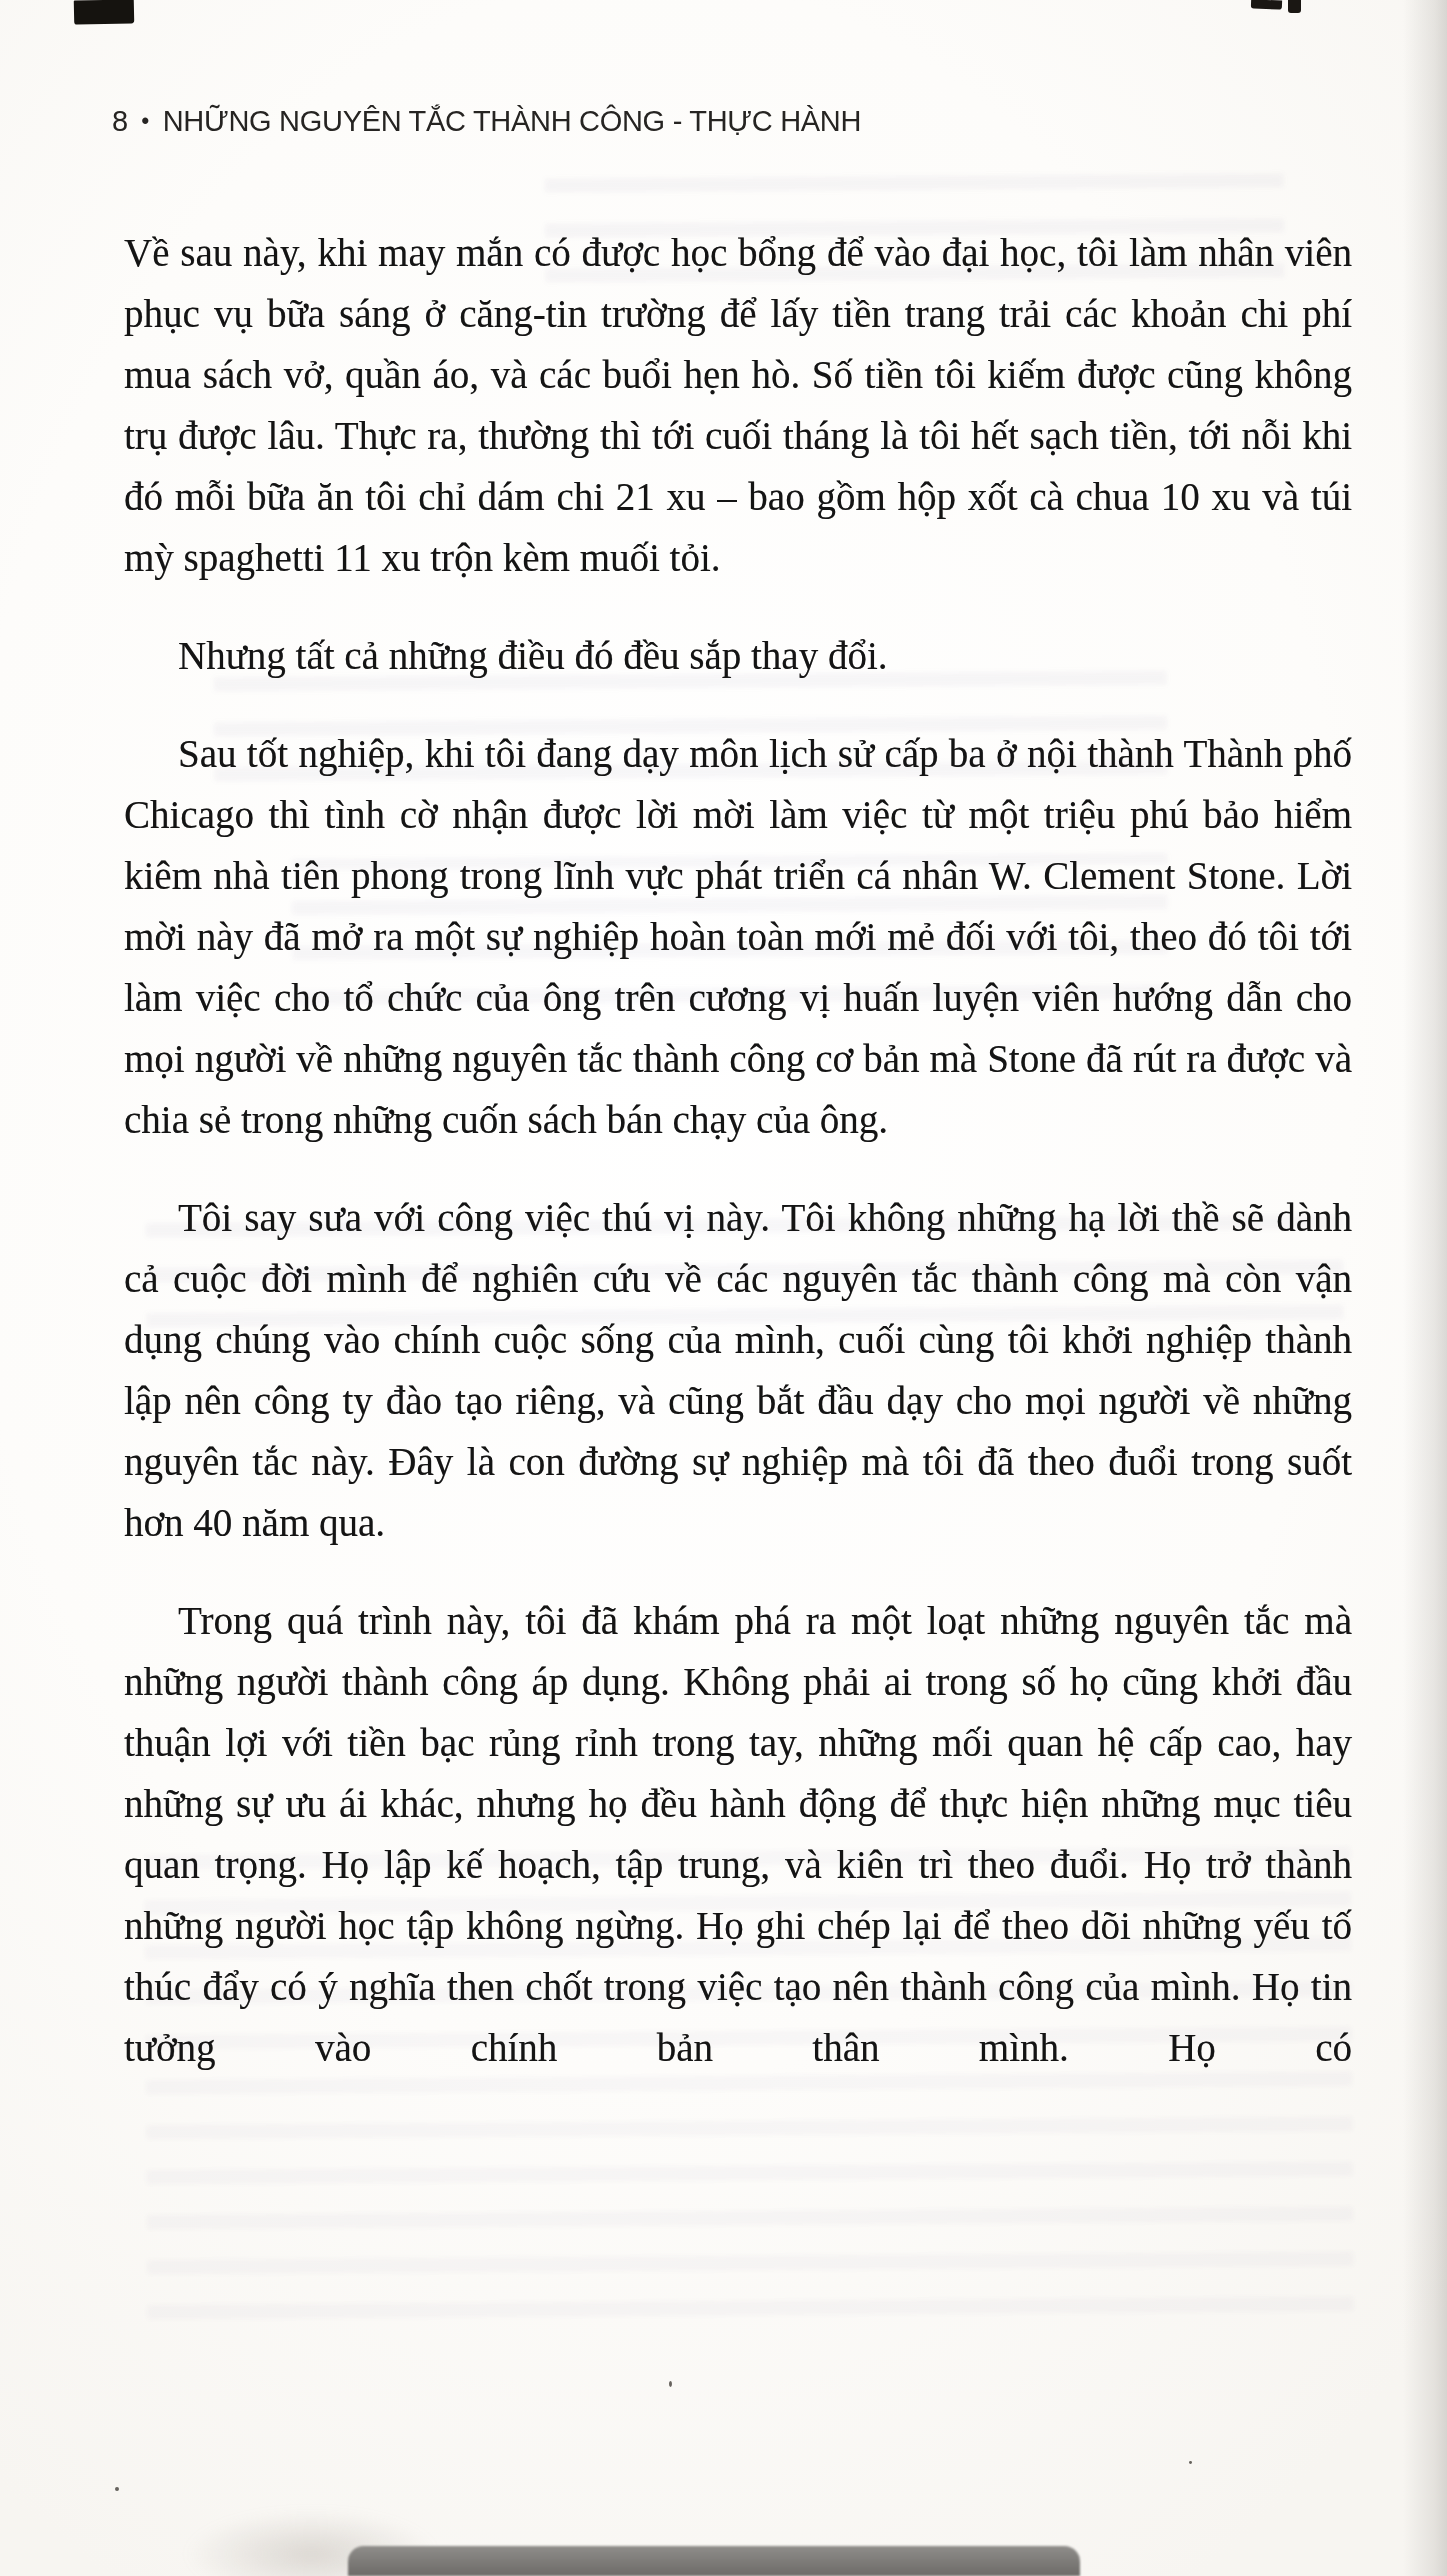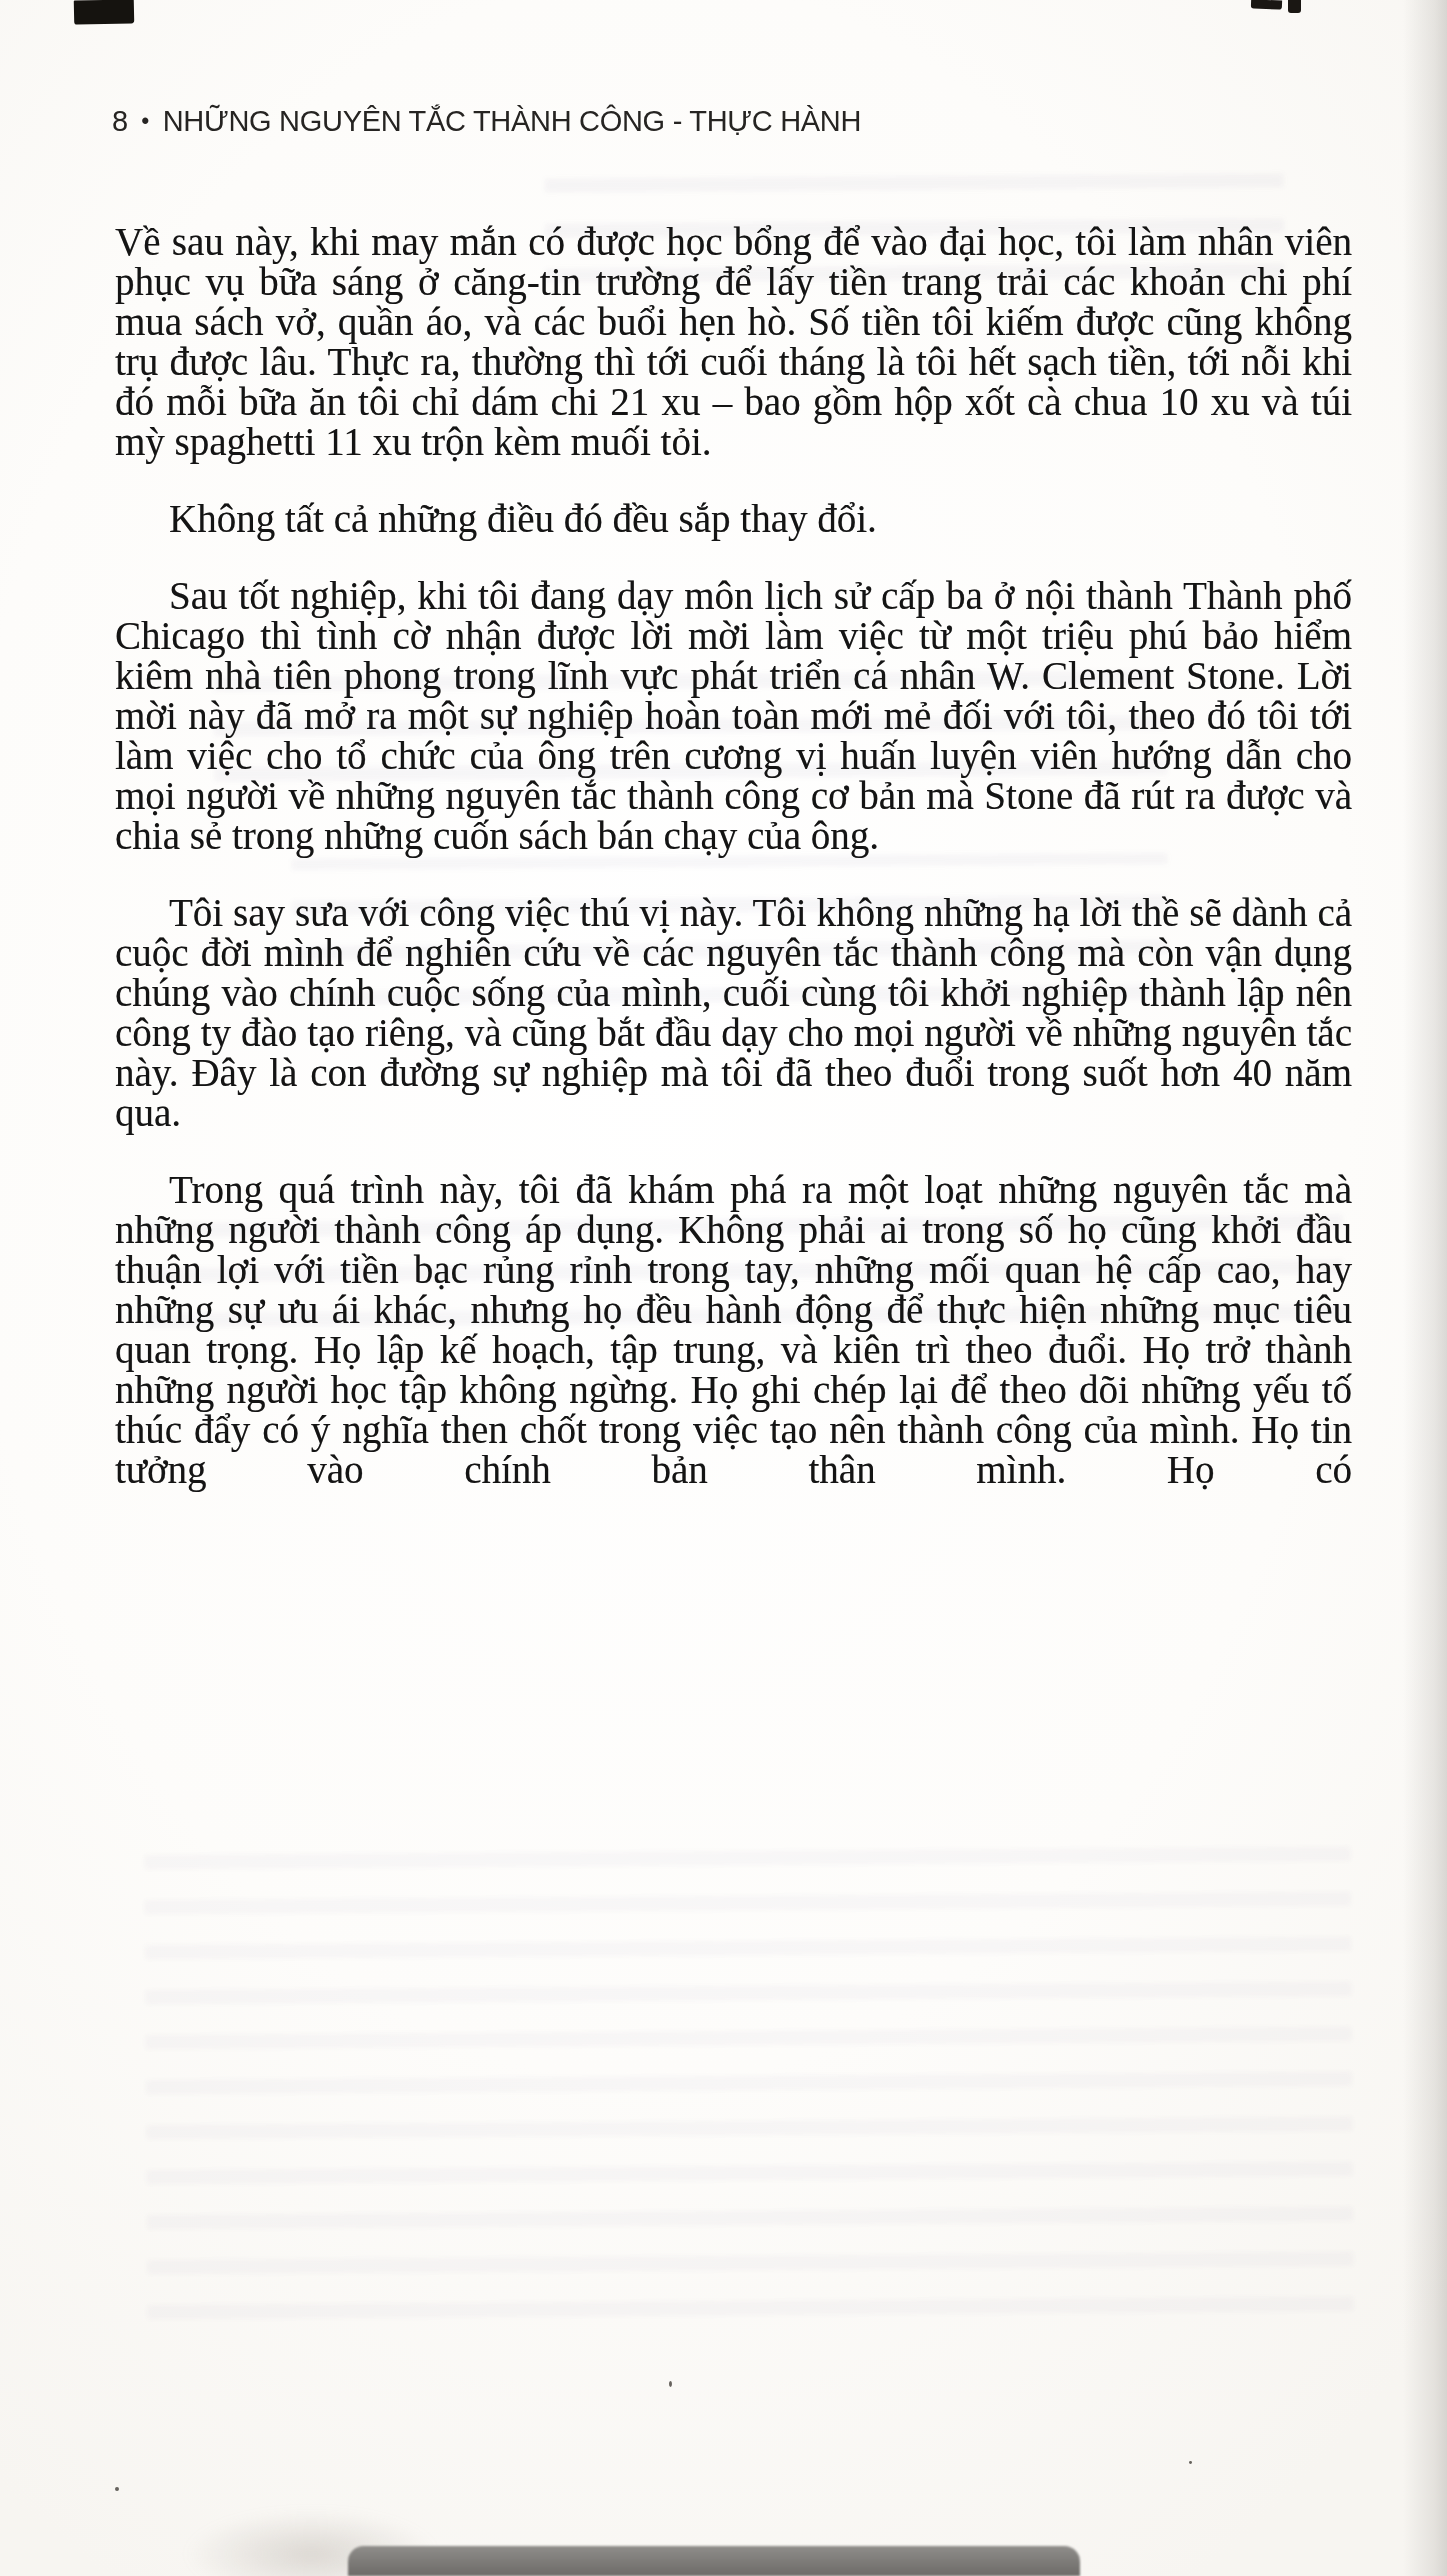--- a/index.html
+++ b/index.html
@@ -30,9 +30,9 @@
   .running-head .sep{margin:0 13.6px;font-size:23px;vertical-align:1.9px;}
   .body-text p{
     font-size:39px;
-    line-height:40px;
+    line-height:61px;
     text-align:justify;
-    margin:0 0 37px 5px;
+    margin:0 0 37px 14px;
     text-shadow:0.2px 0.2px 0.5px rgba(25,22,20,0.45);
   }
   .body-text p.indent{text-indent:54px;}

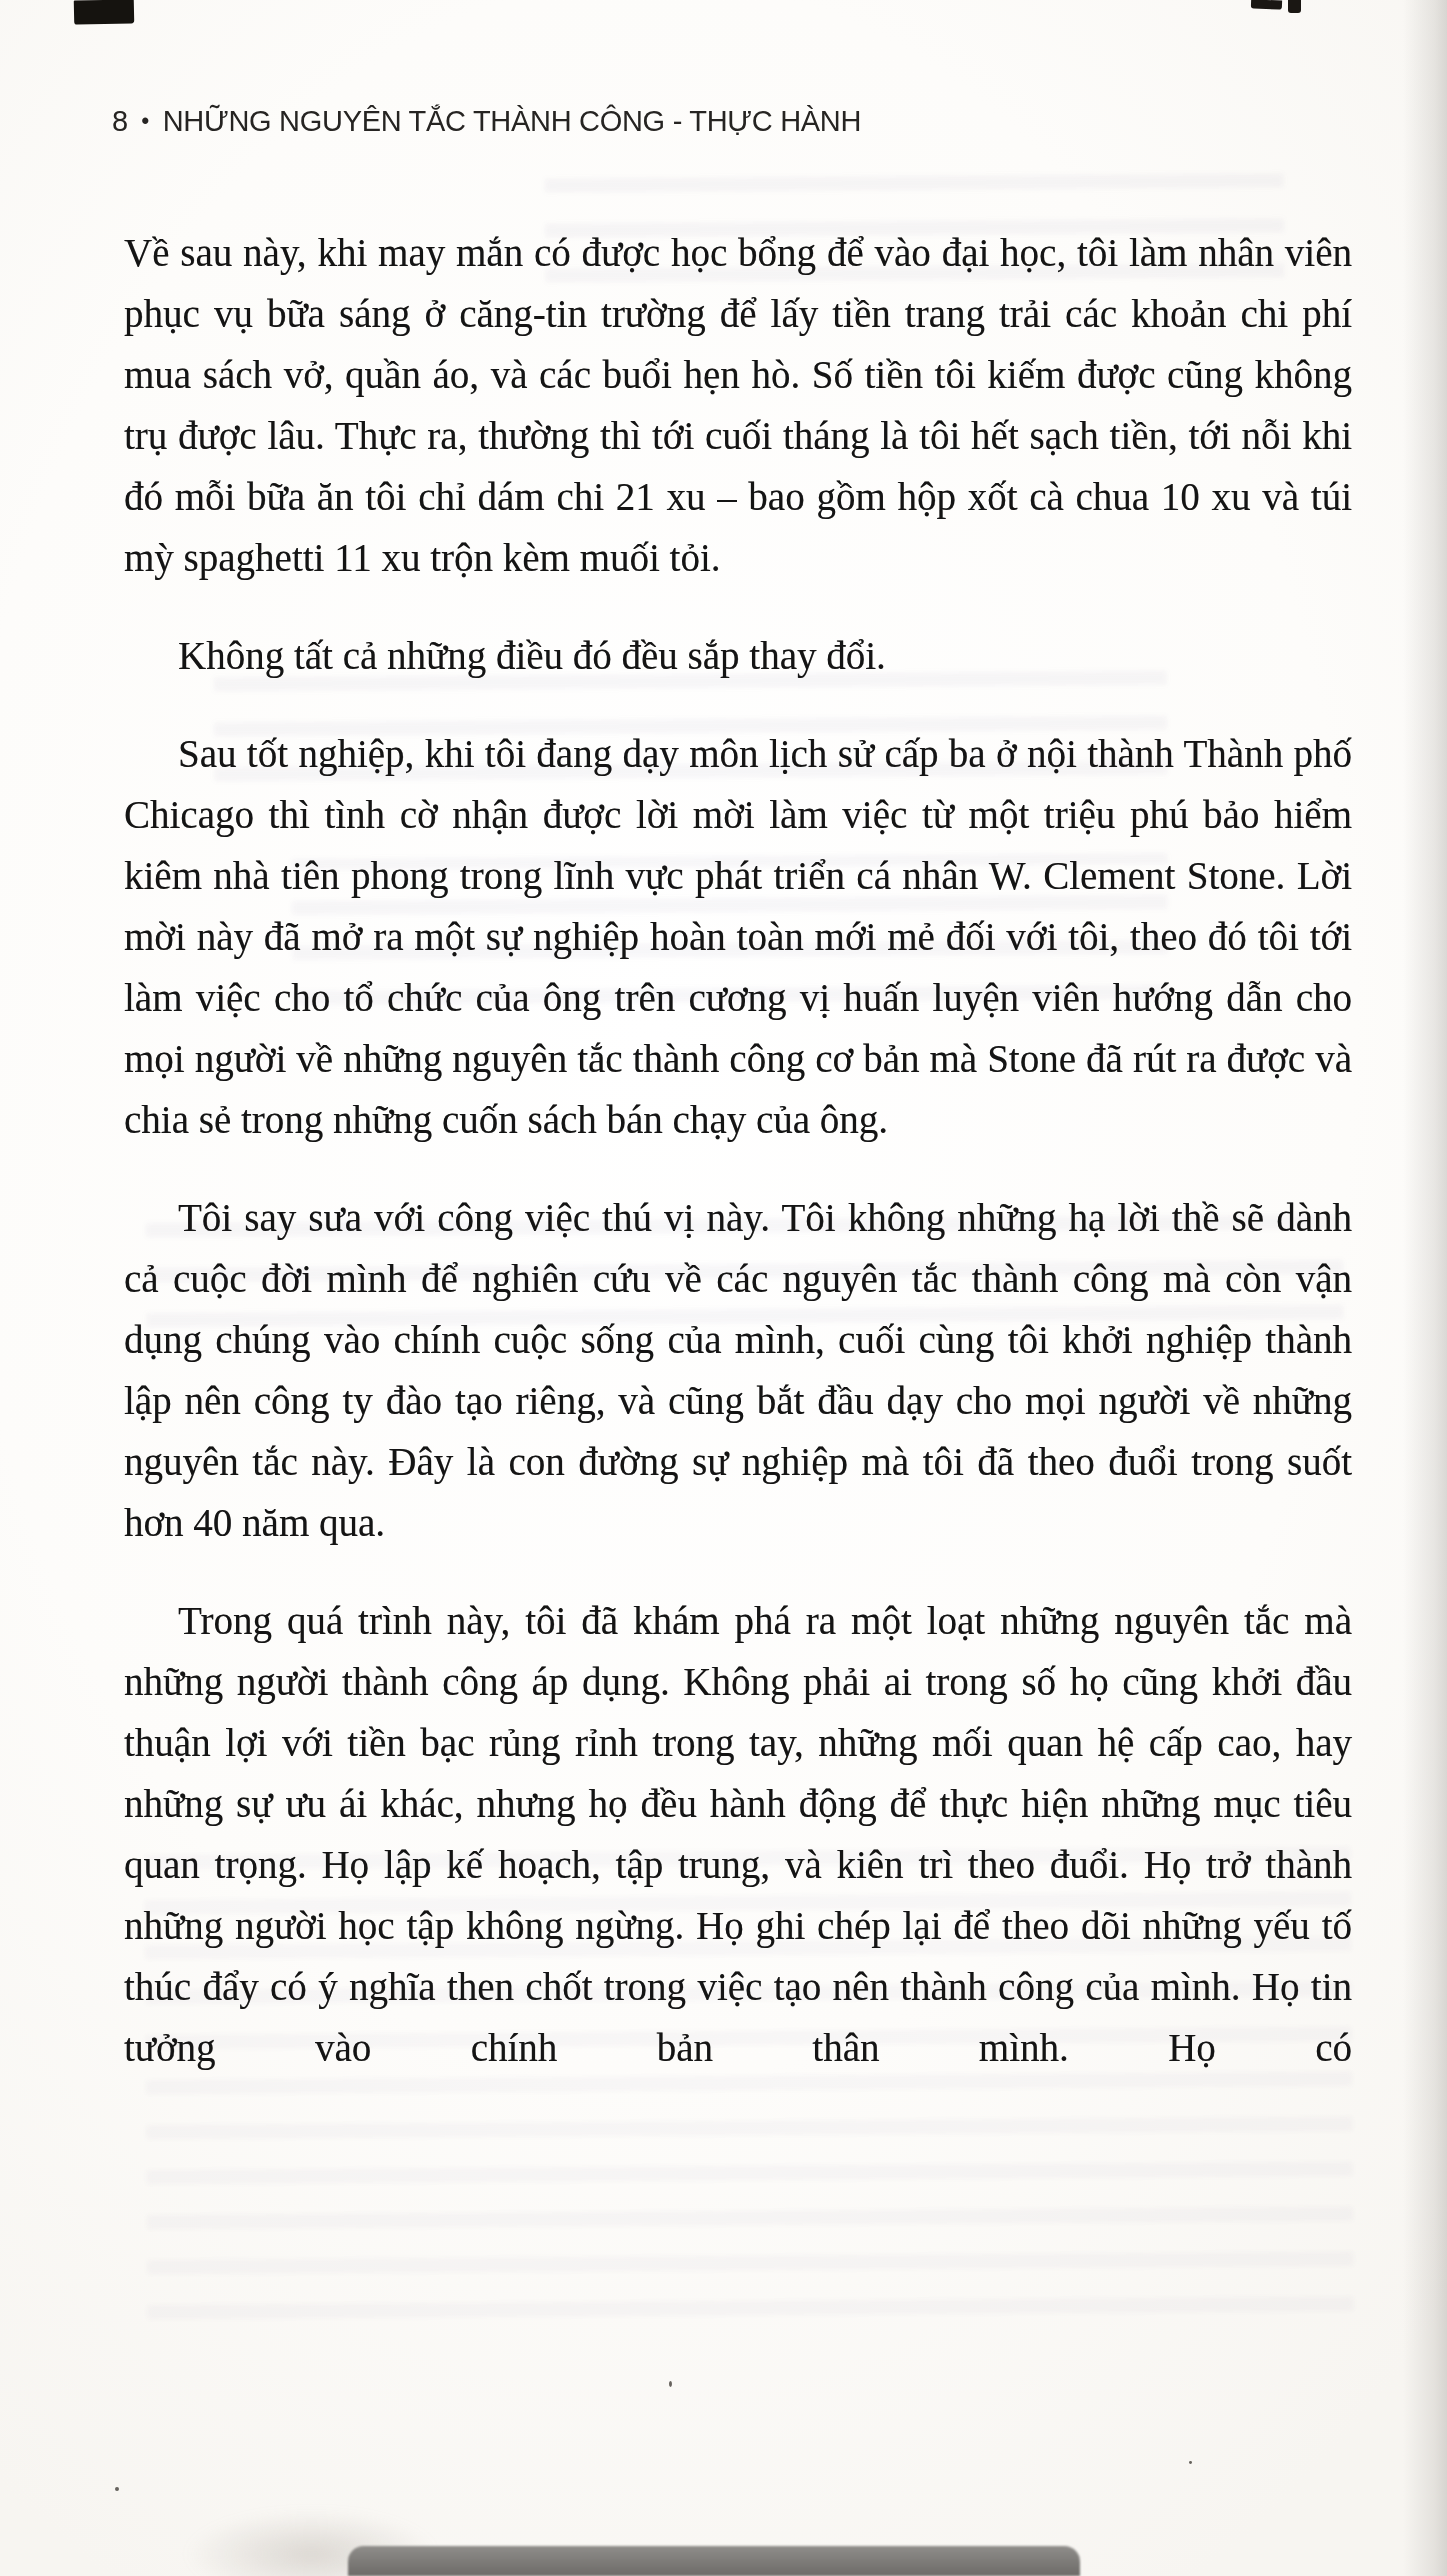--- a/index.html
+++ b/index.html
@@ -98,7 +98,7 @@
 
     <div class="body-text">
       <p>Về sau này, khi may mắn có được học bổng để vào đại học, tôi làm nhân viên phục vụ bữa sáng ở căng-tin trường để lấy tiền trang trải các khoản chi phí mua sách vở, quần áo, và các buổi hẹn hò. Số tiền tôi kiếm được cũng không trụ được lâu. Thực ra, thường thì tới cuối tháng là tôi hết sạch tiền, tới nỗi khi đó mỗi bữa ăn tôi chỉ dám chi 21 xu – bao gồm hộp xốt cà chua 10 xu và túi mỳ spaghetti 11 xu trộn kèm muối tỏi.</p>
-      <p class="indent">Không tất cả những điều đó đều sắp thay đổi.</p>
+      <p class="indent">Nhưng tất cả những điều đó đều sắp thay đổi.</p>
       <p class="indent">Sau tốt nghiệp, khi tôi đang dạy môn lịch sử cấp ba ở nội thành Thành phố Chicago thì tình cờ nhận được lời mời làm việc từ một triệu phú bảo hiểm kiêm nhà tiên phong trong lĩnh vực phát triển cá nhân W. Clement Stone. Lời mời này đã mở ra một sự nghiệp hoàn toàn mới mẻ đối với tôi, theo đó tôi tới làm việc cho tổ chức của ông trên cương vị huấn luyện viên hướng dẫn cho mọi người về những nguyên tắc thành công cơ bản mà Stone đã rút ra được và chia sẻ trong những cuốn sách bán chạy của ông.</p>
       <p class="indent">Tôi say sưa với công việc thú vị này. Tôi không những hạ lời thề sẽ dành cả cuộc đời mình để nghiên cứu về các nguyên tắc thành công mà còn vận dụng chúng vào chính cuộc sống của mình, cuối cùng tôi khởi nghiệp thành lập nên công ty đào tạo riêng, và cũng bắt đầu dạy cho mọi người về những nguyên tắc này. Đây là con đường sự nghiệp mà tôi đã theo đuổi trong suốt hơn 40 năm qua.</p>
       <p class="indent continues">Trong quá trình này, tôi đã khám phá ra một loạt những nguyên tắc mà những người thành công áp dụng. Không phải ai trong số họ cũng khởi đầu thuận lợi với tiền bạc rủng rỉnh trong tay, những mối quan hệ cấp cao, hay những sự ưu ái khác, nhưng họ đều hành động để thực hiện những mục tiêu quan trọng. Họ lập kế hoạch, tập trung, và kiên trì theo đuổi. Họ trở thành những người học tập không ngừng. Họ ghi chép lại để theo dõi những yếu tố thúc đẩy có ý nghĩa then chốt trong việc tạo nên thành công của mình. Họ tin tưởng vào chính bản thân mình. Họ có</p>

